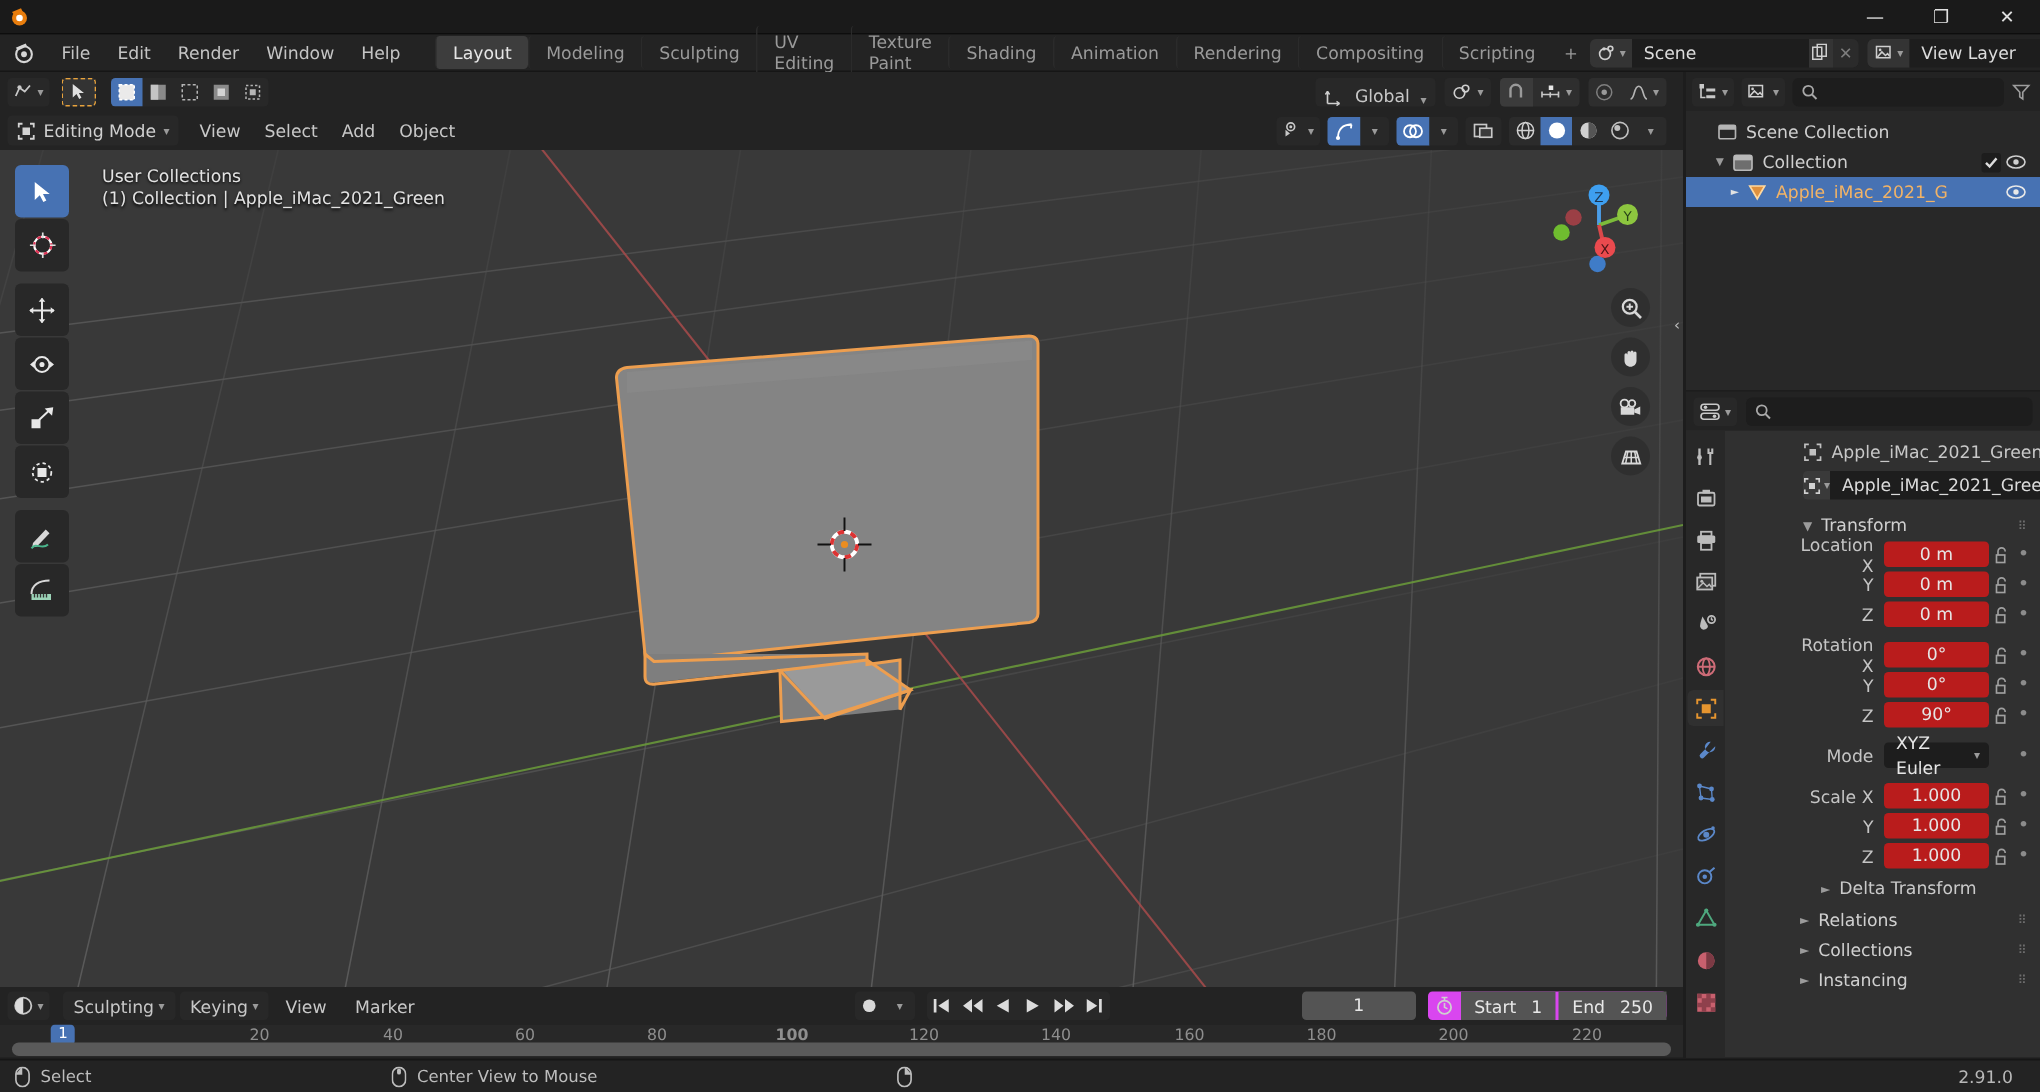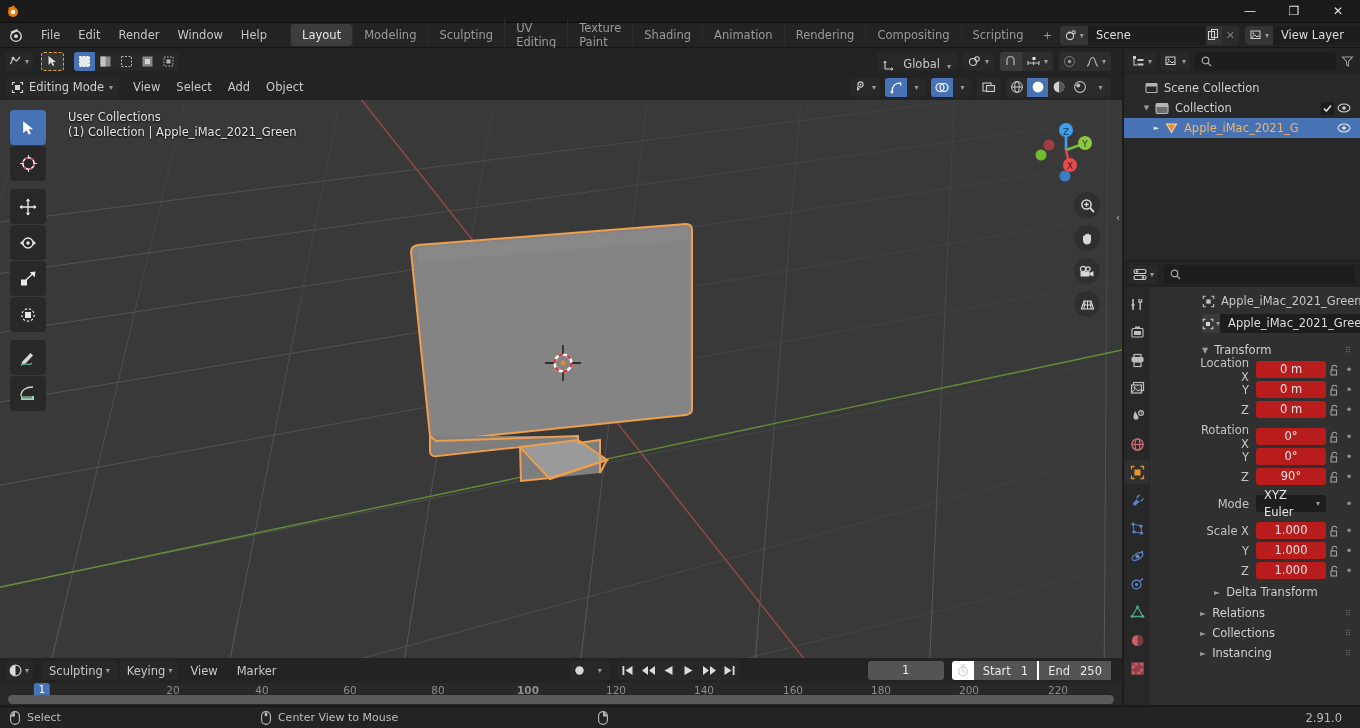--- a/index.html
+++ b/index.html
@@ -132,7 +132,7 @@
      justify-content:center; padding:0 3px;}
   .numfield { height:19px; background:#545454; border-radius:3px; min-width:76px;
      text-align:center; line-height:19px; font-size:11.5px; color:#e8e8e8;}
-  .serange { display:flex; align-items:center; background:#ffffff; border-radius:3px; height:19px;}
+  .serange { display:flex; align-items:center; background:#d946ef; border-radius:3px; height:19px;}
   .serange .se { display:flex; align-items:center; height:19px; background:#545454;
      padding:0 9px; gap:10px; font-size:11.5px; color:#e8e8e8;}
 

